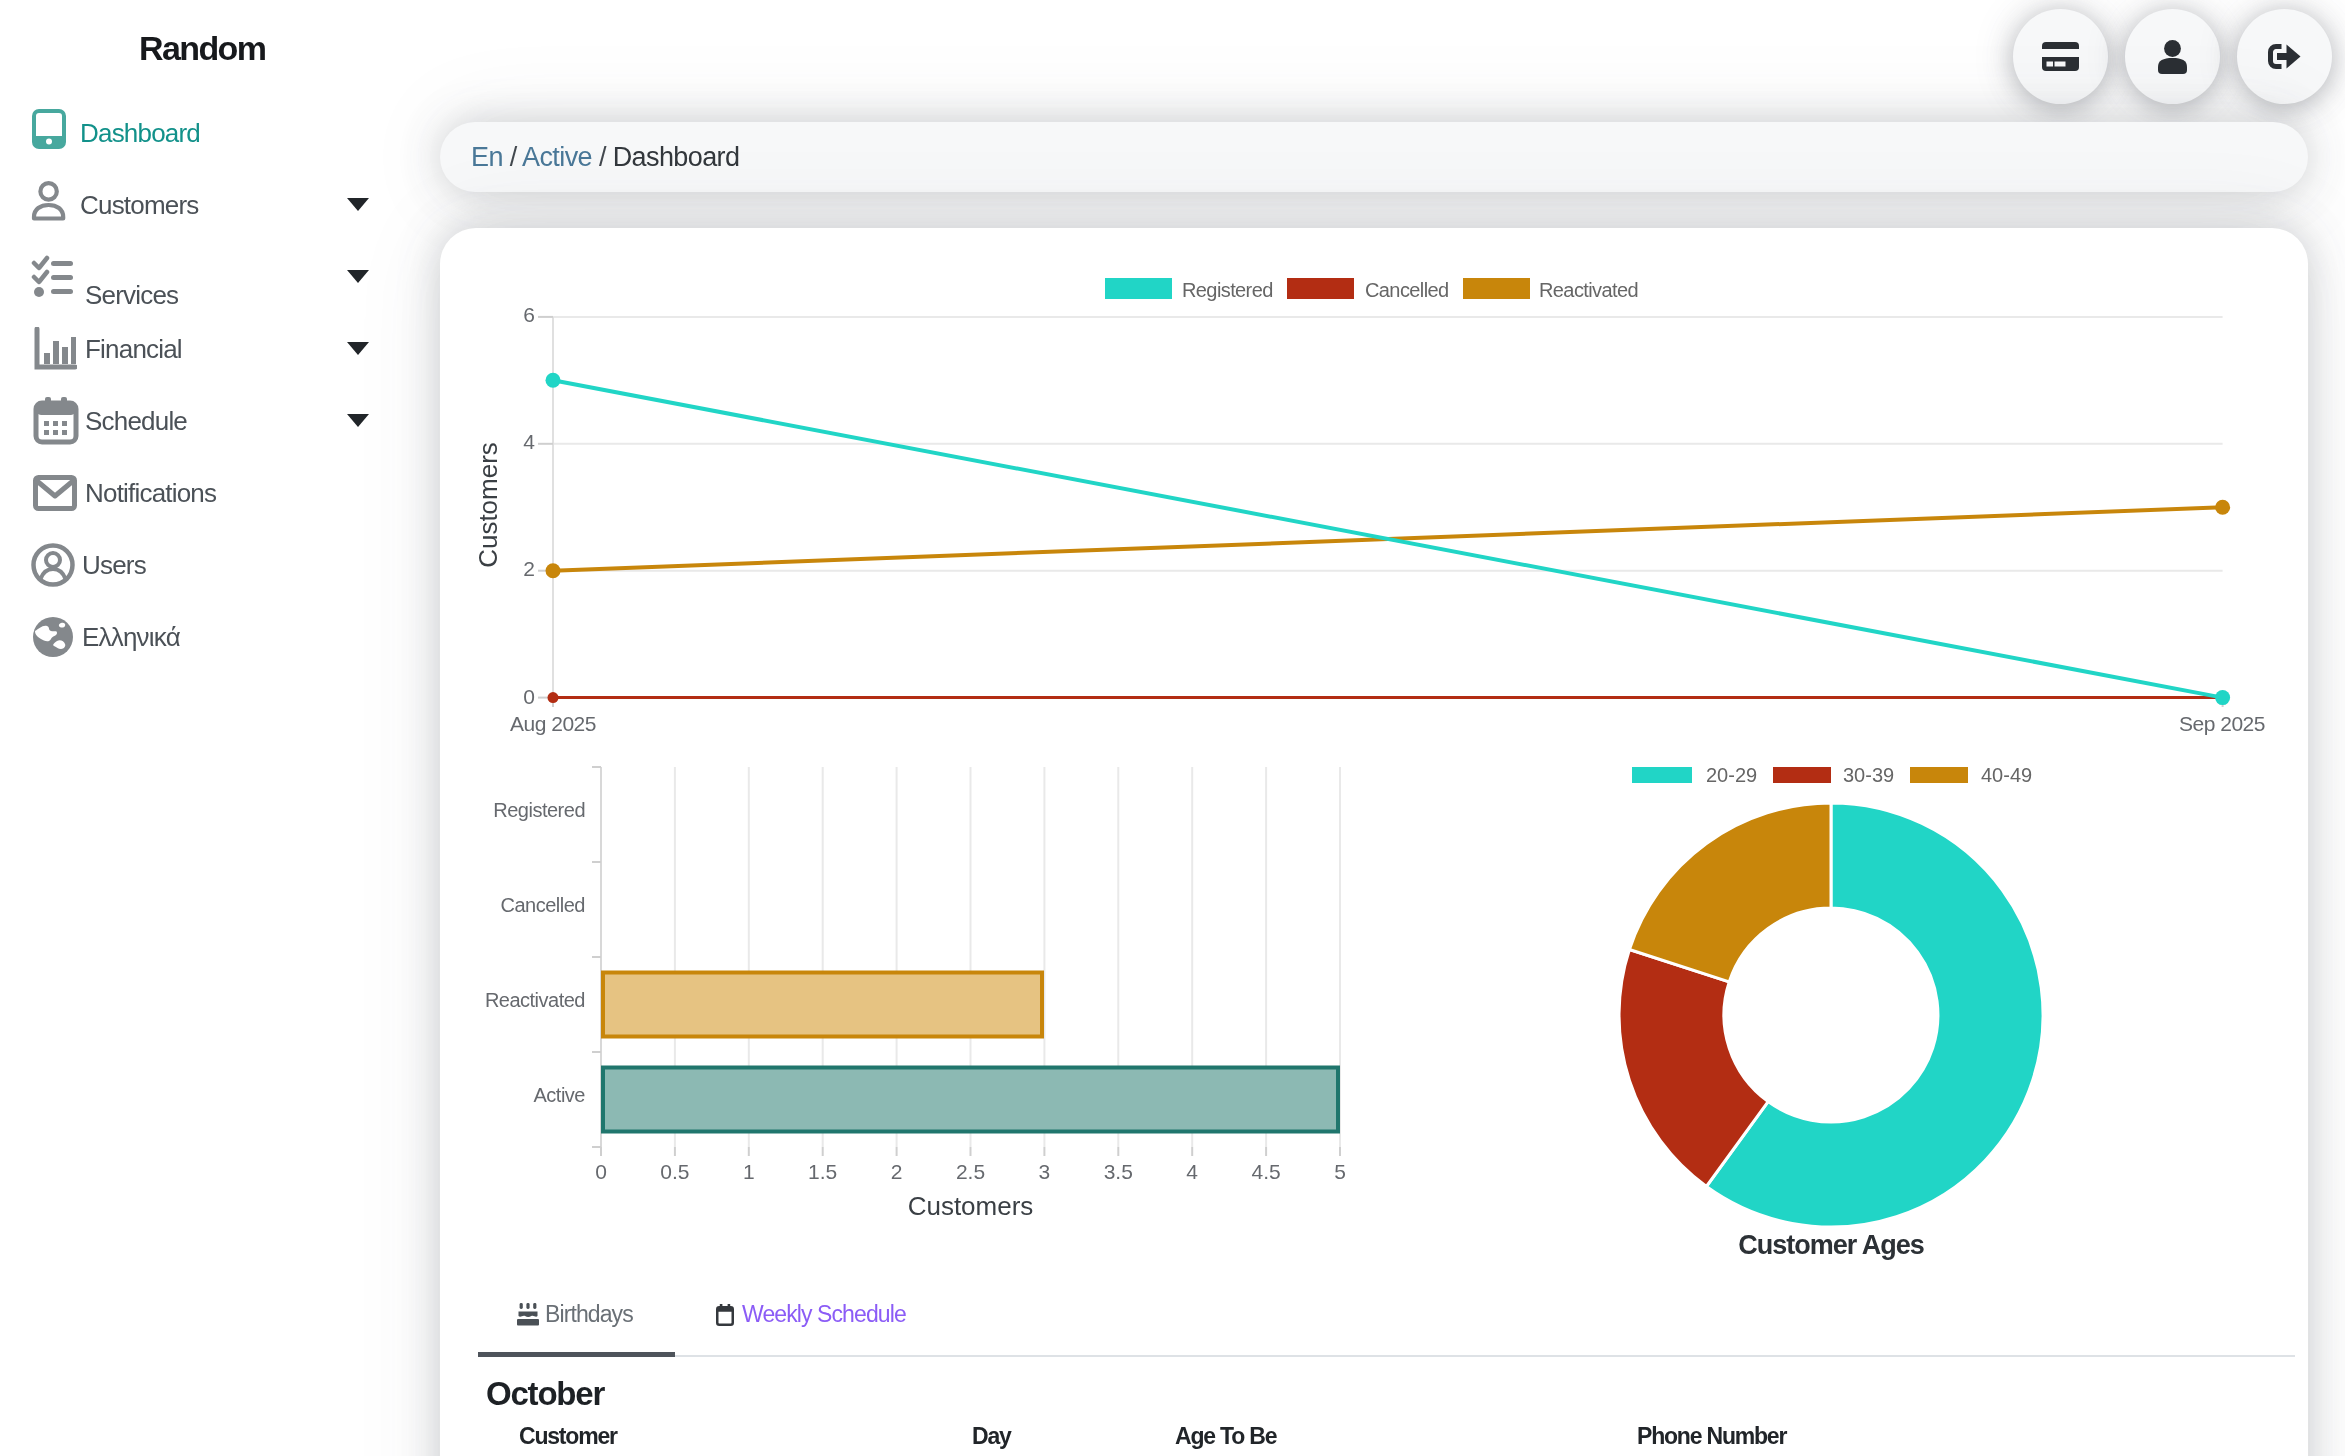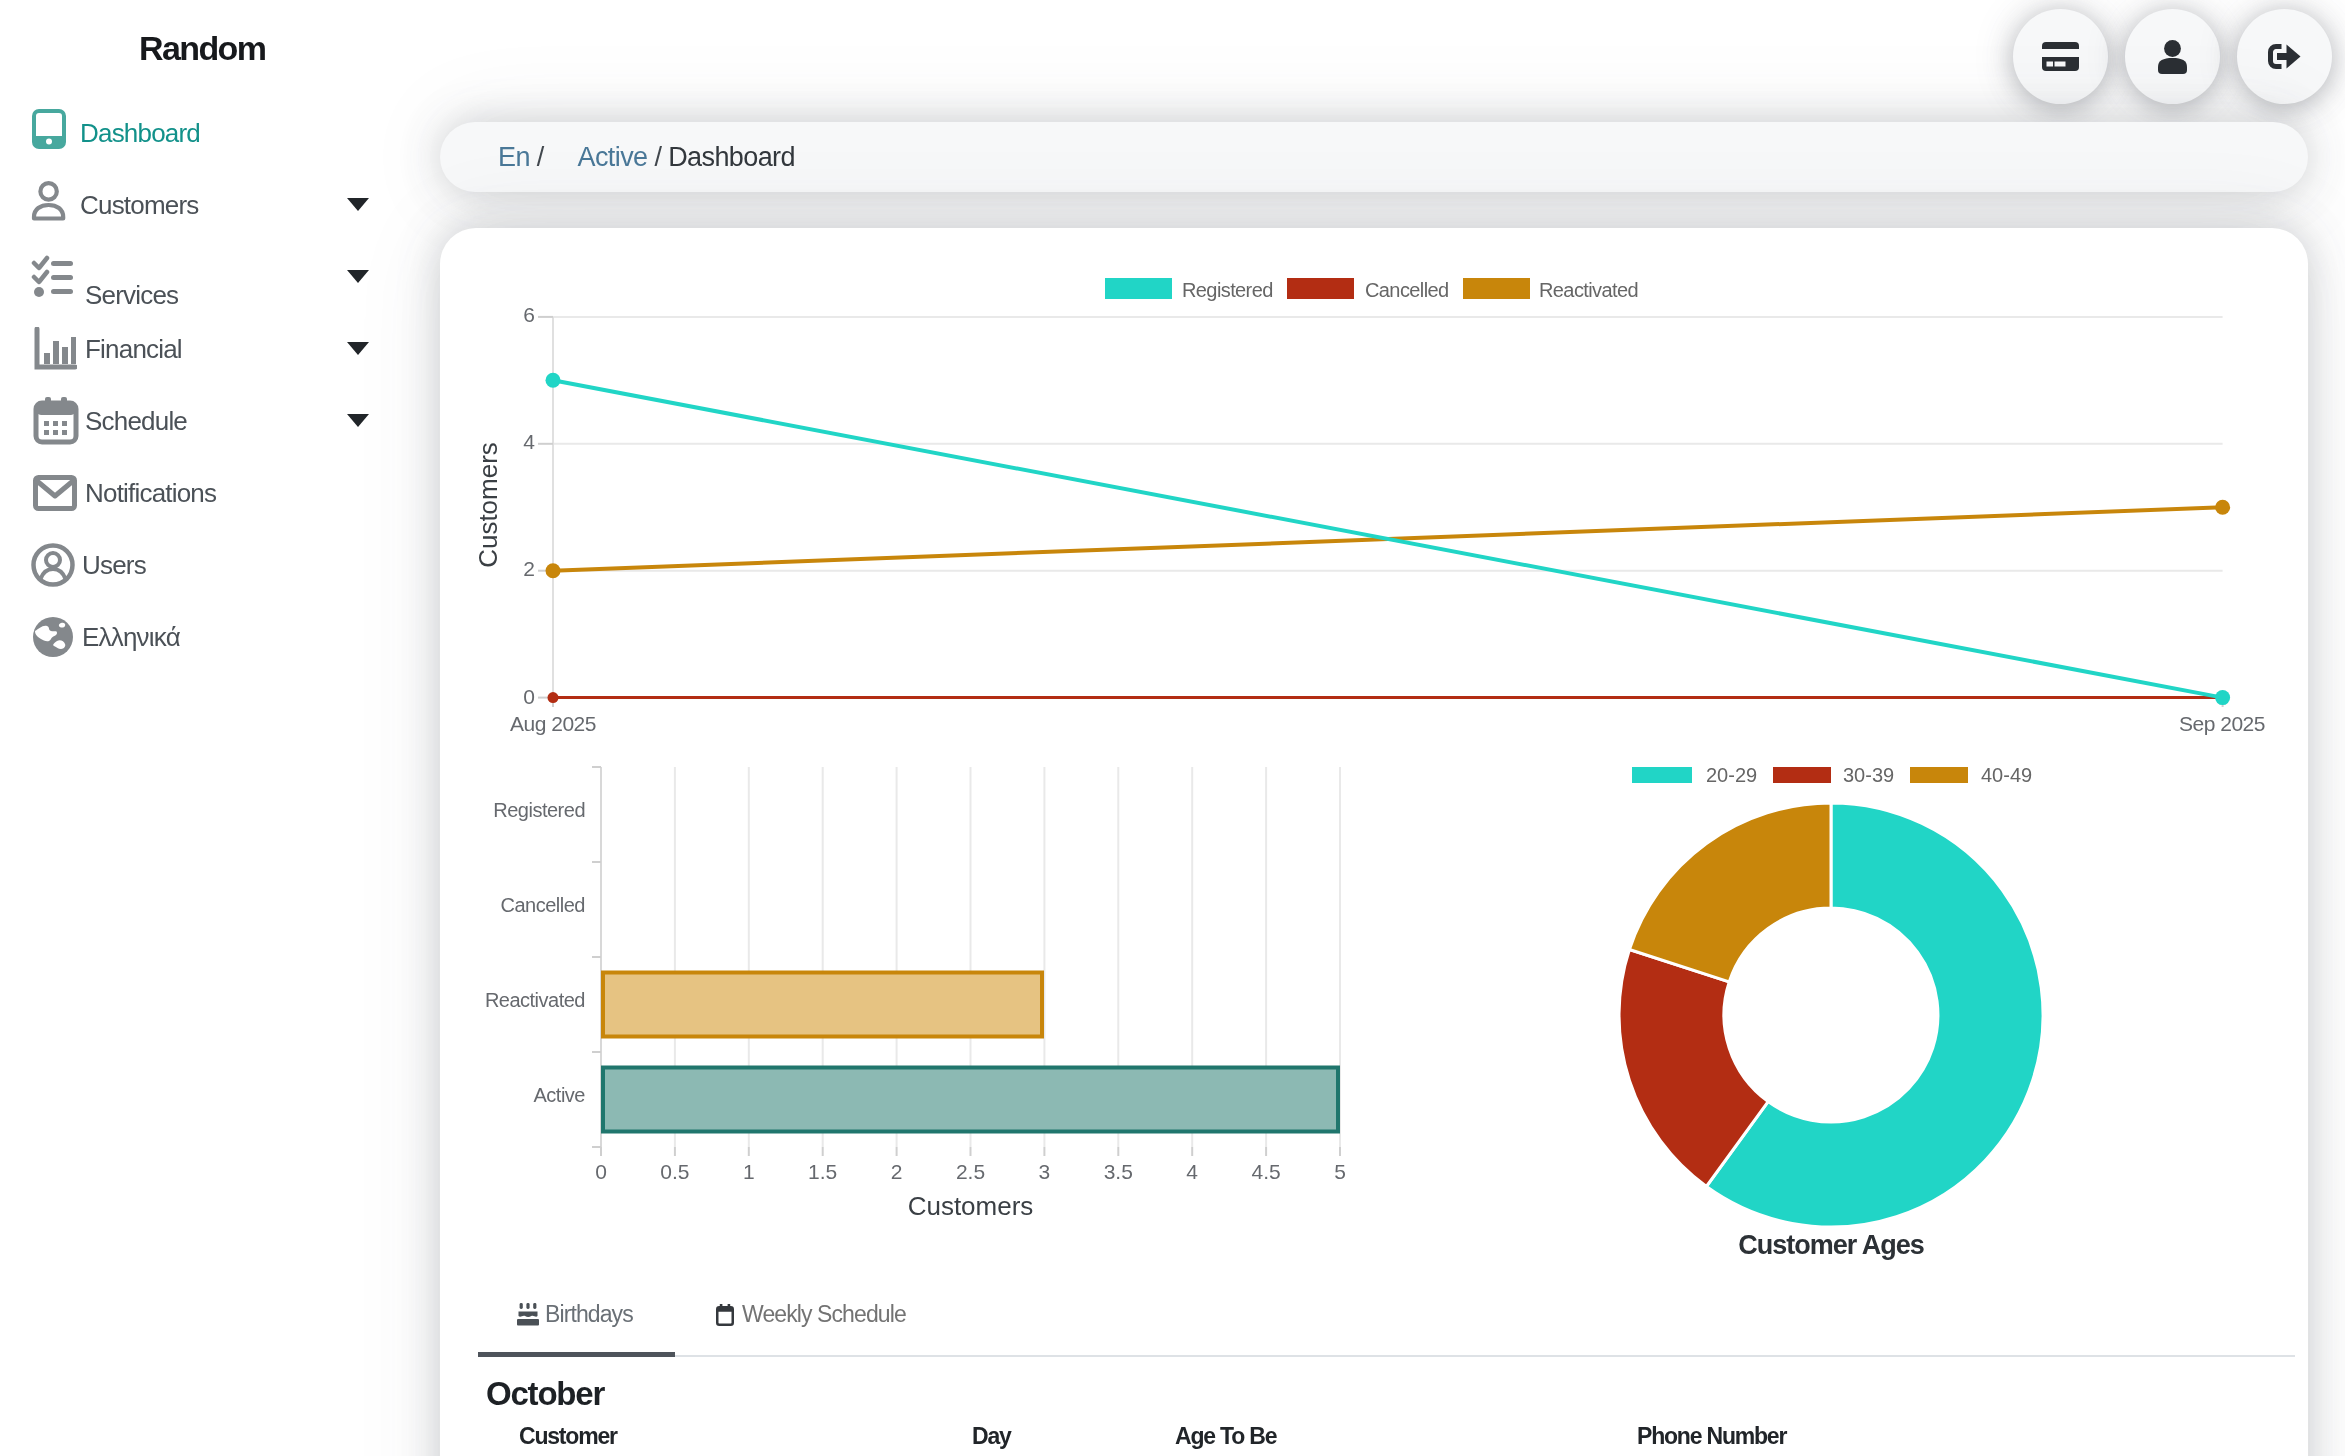--- a/index.html
+++ b/index.html
@@ -17,7 +17,7 @@
   #pill { left:440px; top:122px; width:1868px; height:70px; border-radius:35px; background:#f7f8f9;
     box-shadow:0 0 42px rgba(75,80,90,.26), 0 0 95px rgba(75,80,90,.08); }
   .crumb { left:471px; top:142px; font-size:27px; color:#42484e; letter-spacing:-0.6px; }
-  .crumb a { color:#4a7898; text-decoration:none;margin-left:27px; }
+  .crumb a { color:#4a7898; text-decoration:none; }
   #card { left:440px; top:228px; width:1868px; height:1500px; border-radius:36px; background:#fff;
     box-shadow:0 0 42px rgba(75,80,90,.26), 0 0 95px rgba(75,80,90,.08); }
   .tabtext { font-size:23px; letter-spacing:-0.9px; }

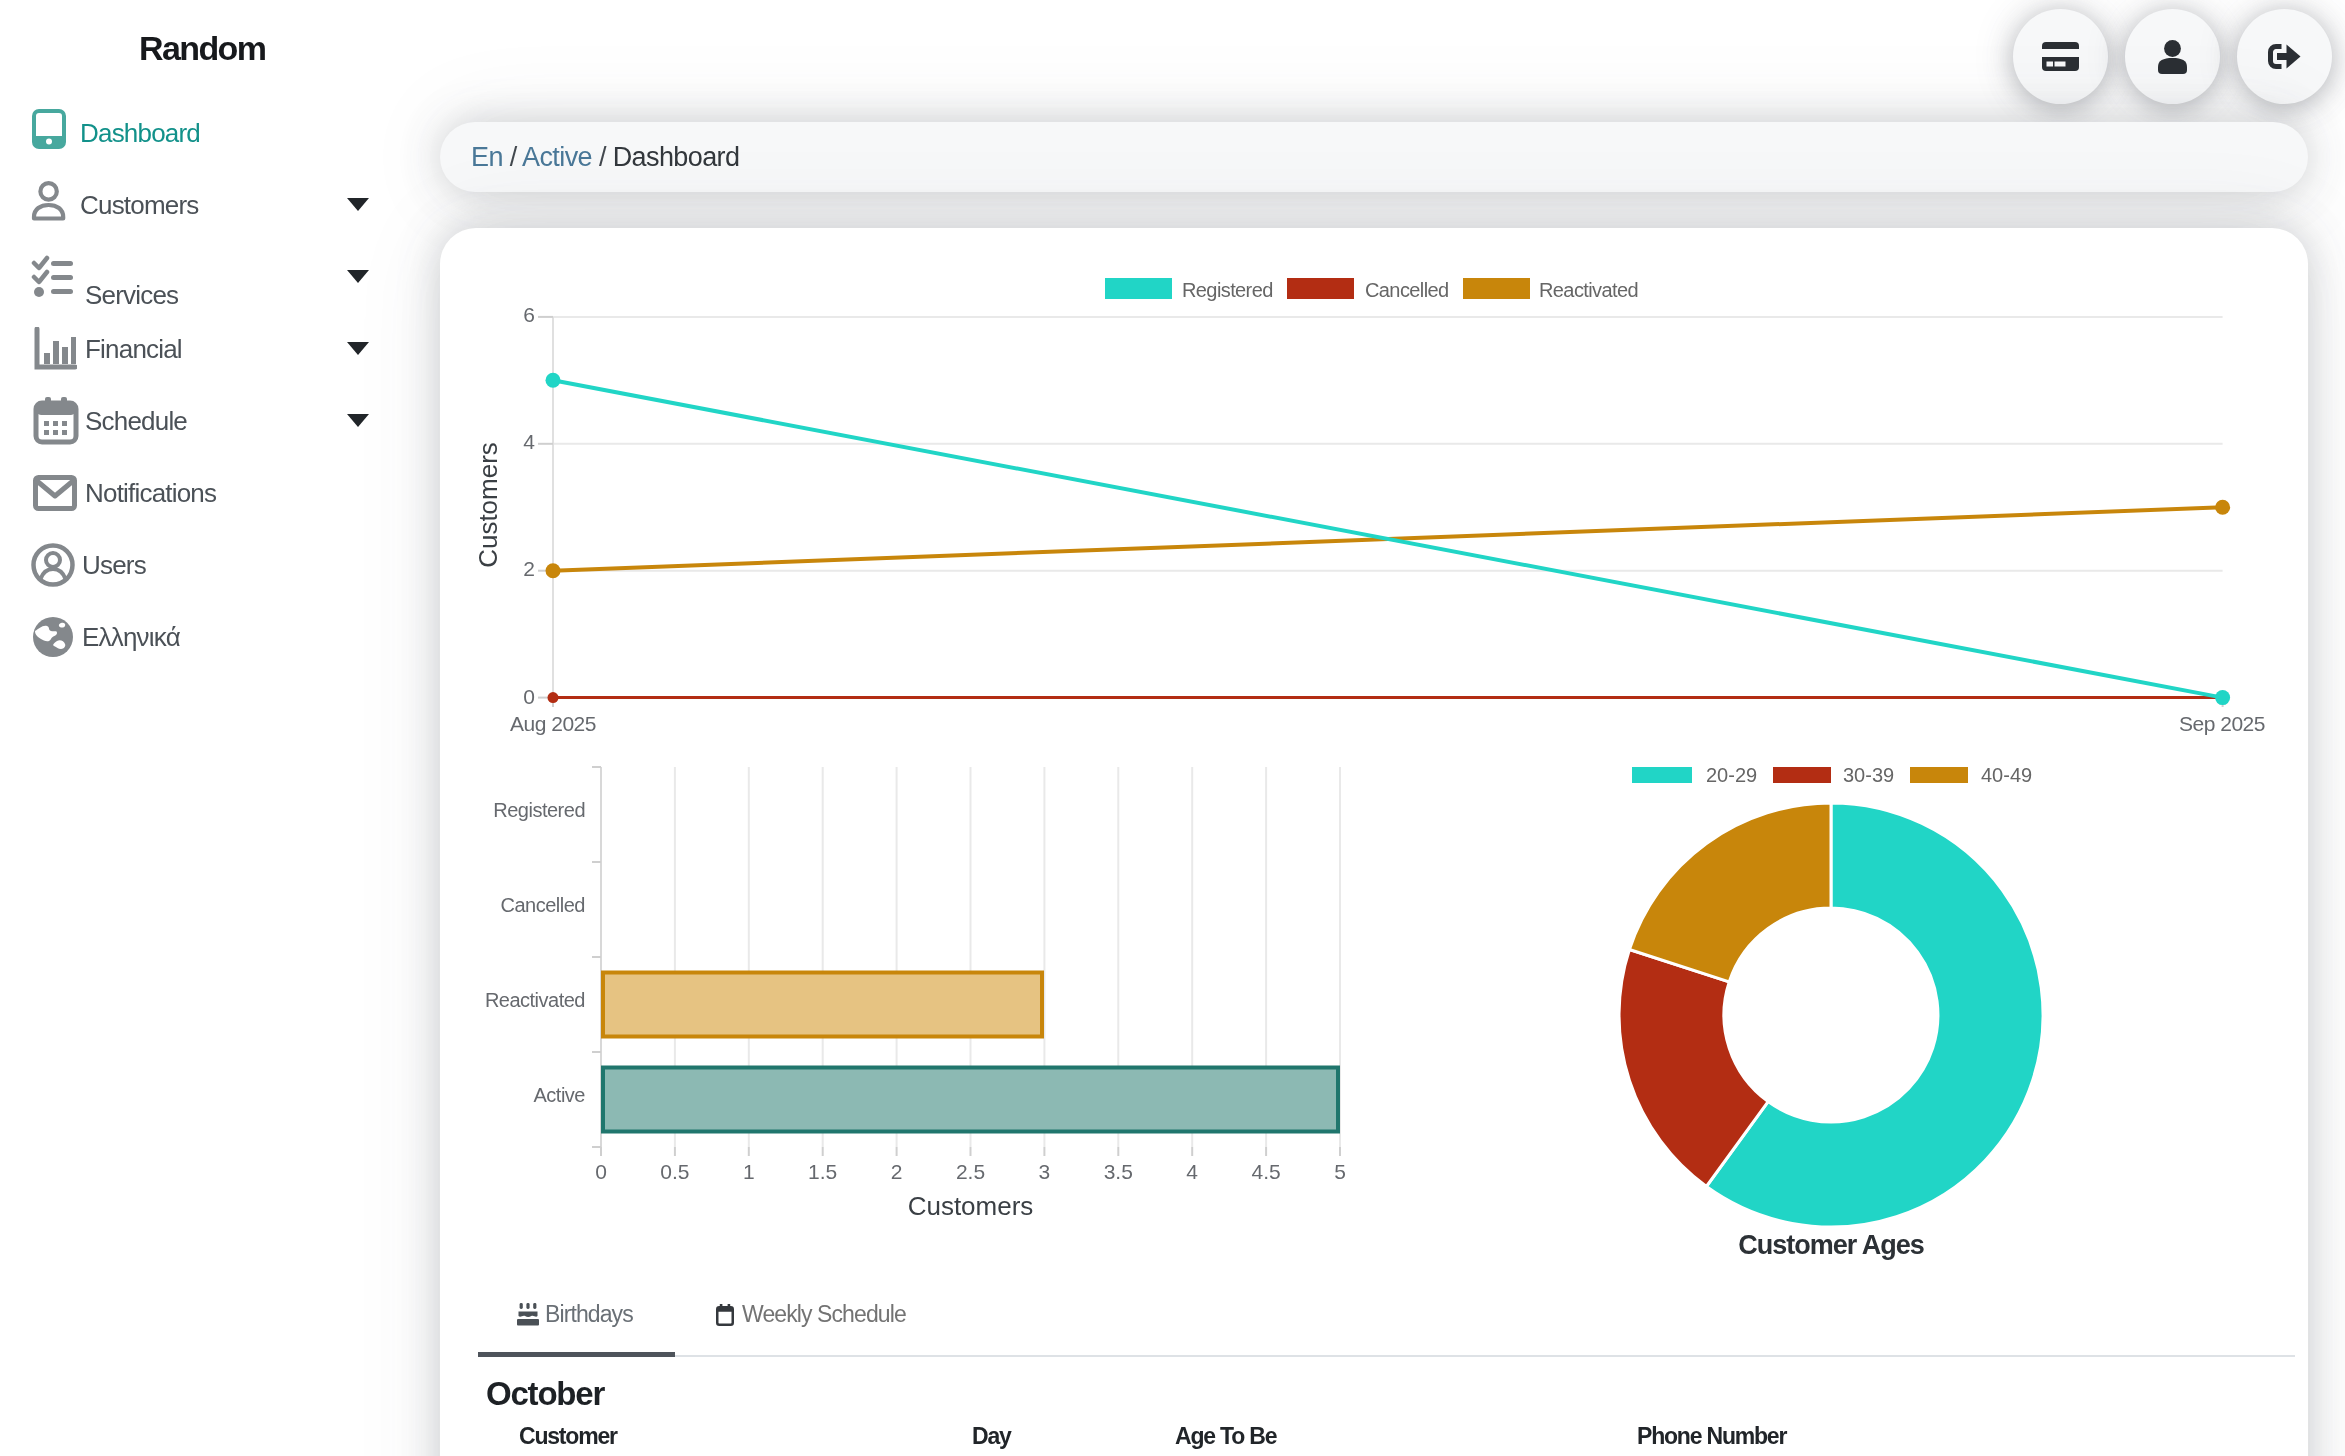--- a/index.html
+++ b/index.html
@@ -253,7 +253,7 @@
     <rect x="3.8" y="0" width="2.6" height="5" fill="#34383d"></rect>
     <rect x="11.6" y="0" width="2.6" height="5" fill="#34383d"></rect>
   </svg>
-  <div class="abs tabtext" style="left:742px; top:1301px; color:#737373;">Weekly Schedule</div>
+  <div class="abs tabtext" style="left:742px; top:1301px; color:#8b5cf6;">Weekly Schedule</div>
 
   <div class="abs october">October</div>
   <div class="abs th" style="left:499px;margin-left:20px;">Customer</div>

